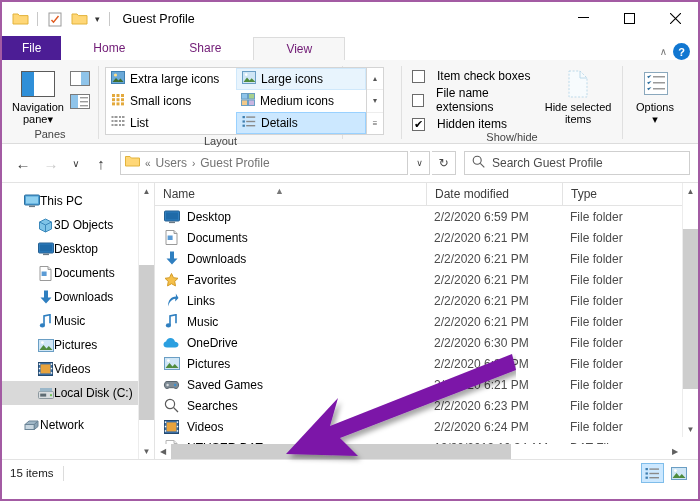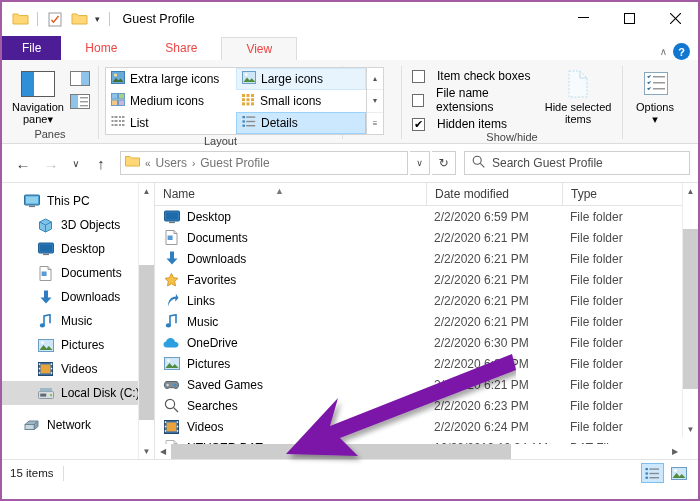--- a/index.html
+++ b/index.html
@@ -25,7 +25,7 @@
 
   
   .tabstrip{height:24px;display:flex;align-items:flex-end;background:#fff;position:relative;}
-  .tab{height:23px;line-height:23px;padding:0 24px;font-size:12px;color:#ef4444;}
+  .tab{height:23px;line-height:23px;padding:0 32px;font-size:12px;color:#701a75;}
   .tab.file{background:#4c1d95;color:#fff;padding:0 20px;height:24px;line-height:24px;}
   .tab.active{background:#f7f7f7;border:1px solid #dcdcdc;border-bottom:none;box-sizing:border-box;}
   .tabstrip-right{margin-left:auto;display:flex;align-items:center;gap:6px;padding-right:8px;}

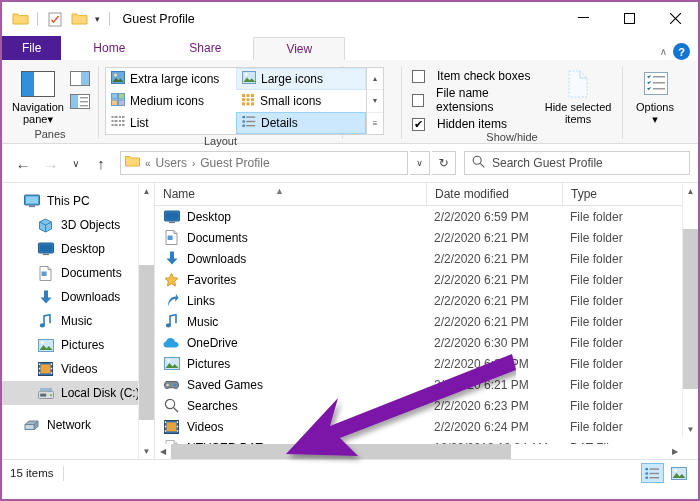--- a/index.html
+++ b/index.html
@@ -241,15 +241,6 @@
             </div>
             <div class="gcell">
               <span><svg width="14" height="13" viewBox="0 0 14 13">
-                    <rect x="0.5" y="0.5" width="6" height="5.5" fill="#8fc4ea" stroke="#6a9ec4"></rect>
-                    <rect x="7.5" y="0.5" width="6" height="5.5" fill="#a7d08f" stroke="#6a9ec4"></rect>
-                    <rect x="0.5" y="7" width="6" height="5.5" fill="#f2c98a" stroke="#6a9ec4"></rect>
-                    <rect x="7.5" y="7" width="6" height="5.5" fill="#c9b5e0" stroke="#6a9ec4"></rect>
-                  </svg></span>
-              <span>Medium icons</span>
-            </div>
-            <div class="gcell">
-              <span><svg width="14" height="13" viewBox="0 0 14 13">
                     <g fill="#e3a93c">
                       <rect x="1" y="1" width="3" height="3"></rect>
                       <rect x="5.5" y="1" width="3" height="3"></rect>
@@ -263,6 +254,15 @@
                     </g>
                   </svg></span>
               <span>Small icons</span>
+            </div>
+            <div class="gcell">
+              <span><svg width="14" height="13" viewBox="0 0 14 13">
+                    <rect x="0.5" y="0.5" width="6" height="5.5" fill="#8fc4ea" stroke="#6a9ec4"></rect>
+                    <rect x="7.5" y="0.5" width="6" height="5.5" fill="#a7d08f" stroke="#6a9ec4"></rect>
+                    <rect x="0.5" y="7" width="6" height="5.5" fill="#f2c98a" stroke="#6a9ec4"></rect>
+                    <rect x="7.5" y="7" width="6" height="5.5" fill="#c9b5e0" stroke="#6a9ec4"></rect>
+                  </svg></span>
+              <span>Medium icons</span>
             </div>
             <div class="gcell">
               <span><svg width="14" height="13" viewBox="0 0 14 13">

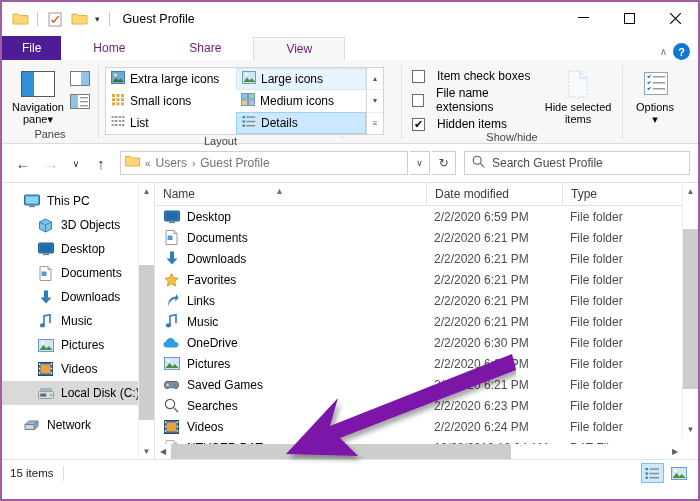--- a/index.html
+++ b/index.html
@@ -81,7 +81,7 @@
   
   .main{display:flex;height:276px;border-top:1px solid #e3e3e3;}
   .nav-pane{width:152px;background:#fff;position:relative;overflow:hidden;}
-  .nav-item{height:24px;display:flex;align-items:center;gap:7px;font-size:12px;color:#000;}
+  .nav-item{height:24px;display:flex;align-items:center;font-size:12px;color:#000;}
   .nav-item.sel{background:#d9d9d9;}
   .nav-icon{width:17px;height:16px;display:flex;align-items:center;justify-content:center;flex-shrink:0;}
   .nav-scroll{position:absolute;right:0;top:0;width:15px;height:276px;background:#fff;

